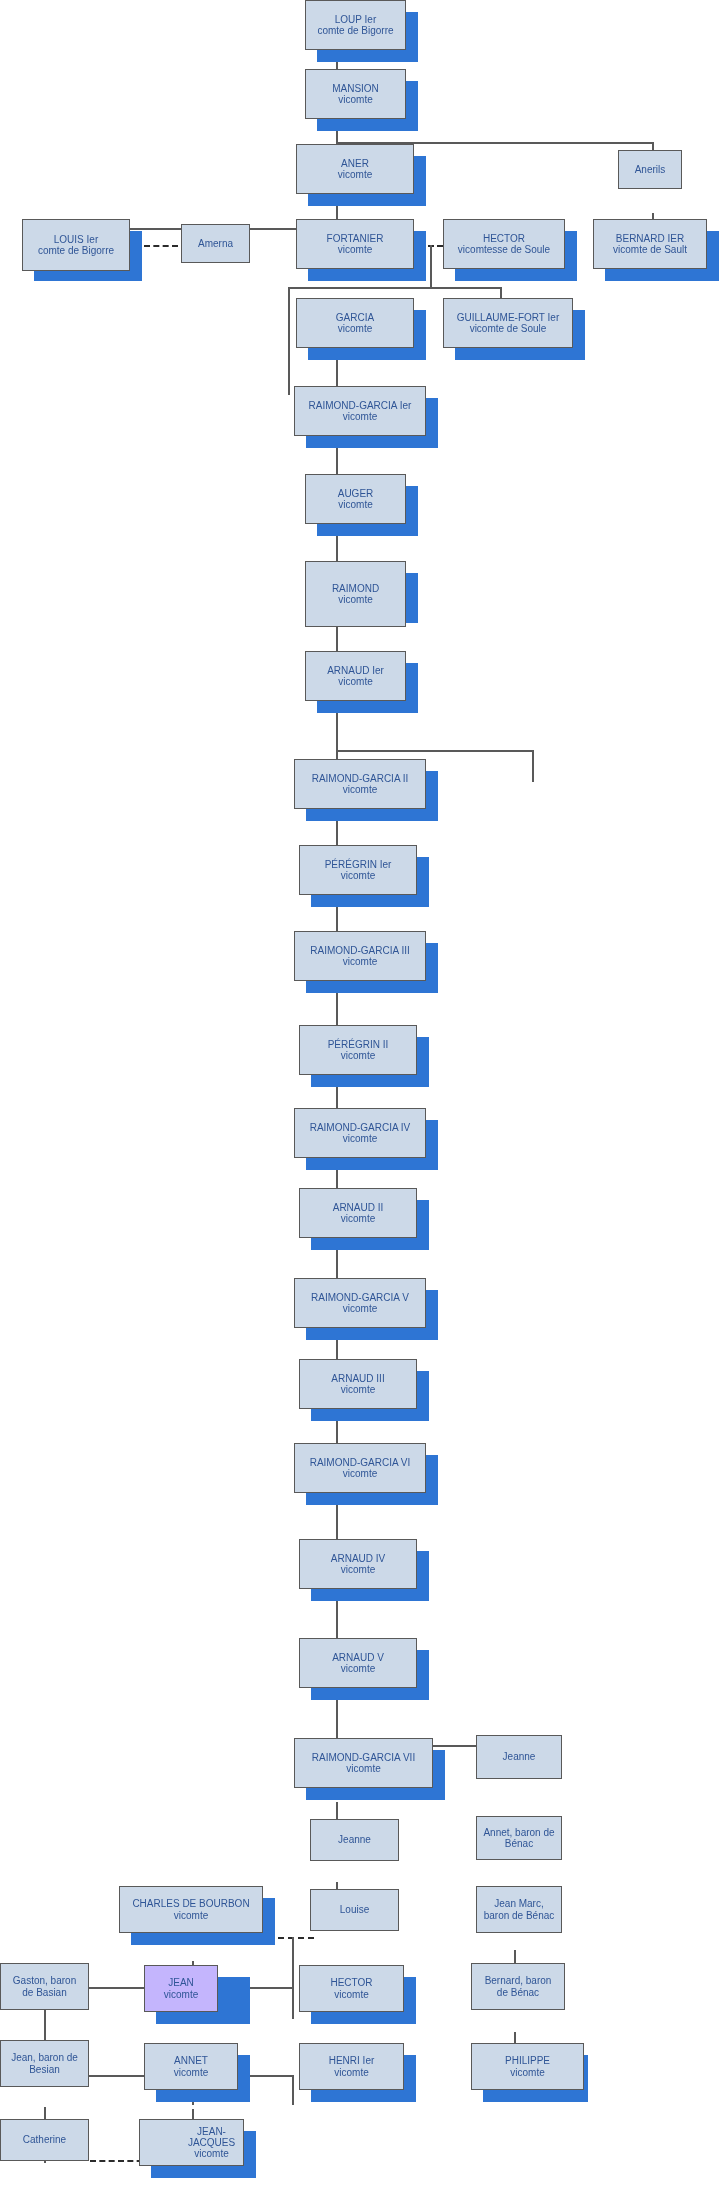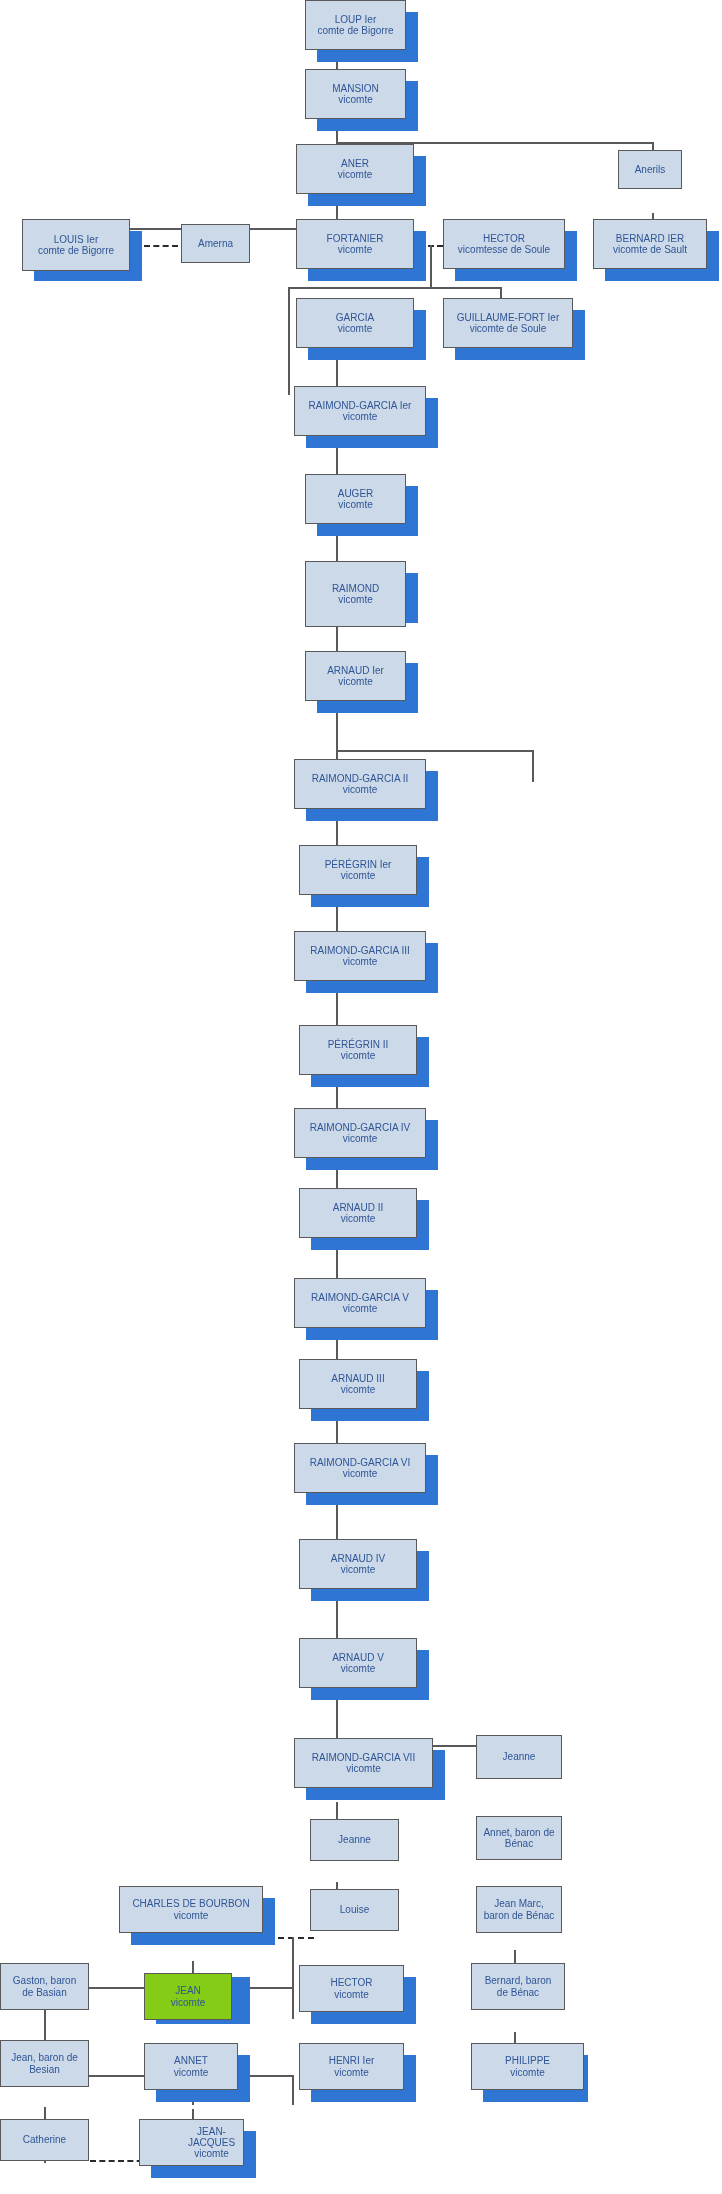--- a/index.html
+++ b/index.html
@@ -324,7 +324,7 @@
         </div>
       </div>
       <div class="shadow" style="left: 156px; top: 1977px; width: 94px; height: 47px; background-color: rgb(46, 117, 212);"></div>
-      <div class="node" style="left: 144px; top: 1965px; width: 88px; height: 47px; background-color: #84cc16; border-color: rgb(89, 89, 89); color: rgb(47, 85, 150); margin-top: 8px;">
+      <div class="node" style="left: 144px; top: 1965px; width: 74px; height: 47px; background-color: #c4b5fd; border-color: rgb(89, 89, 89); color: rgb(47, 85, 150);">
         <div class="txt">
           <span class="l1">JEAN</span>
           <span class="l2">vicomte</span>

